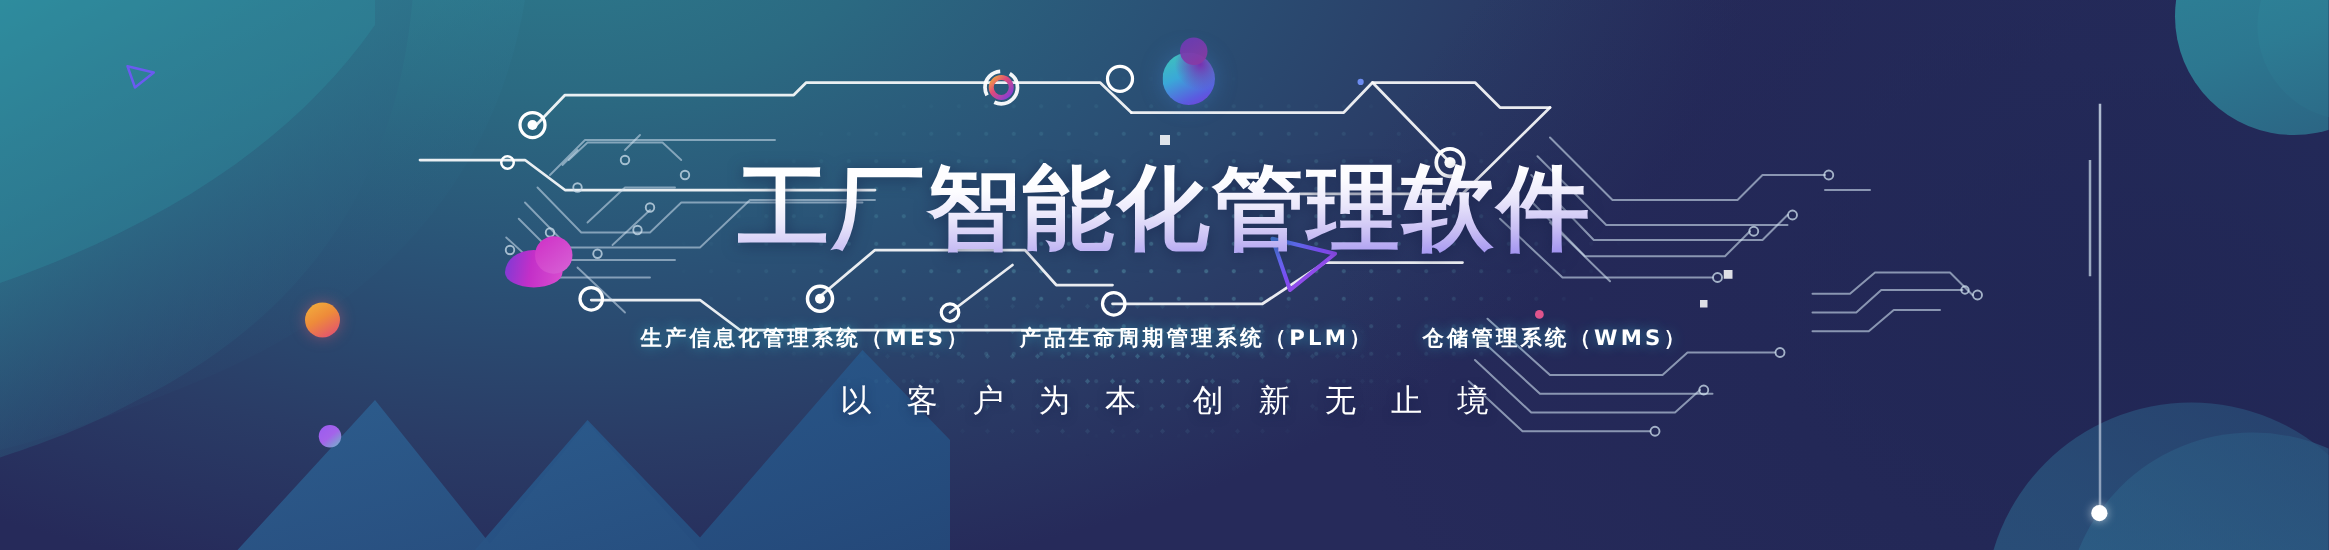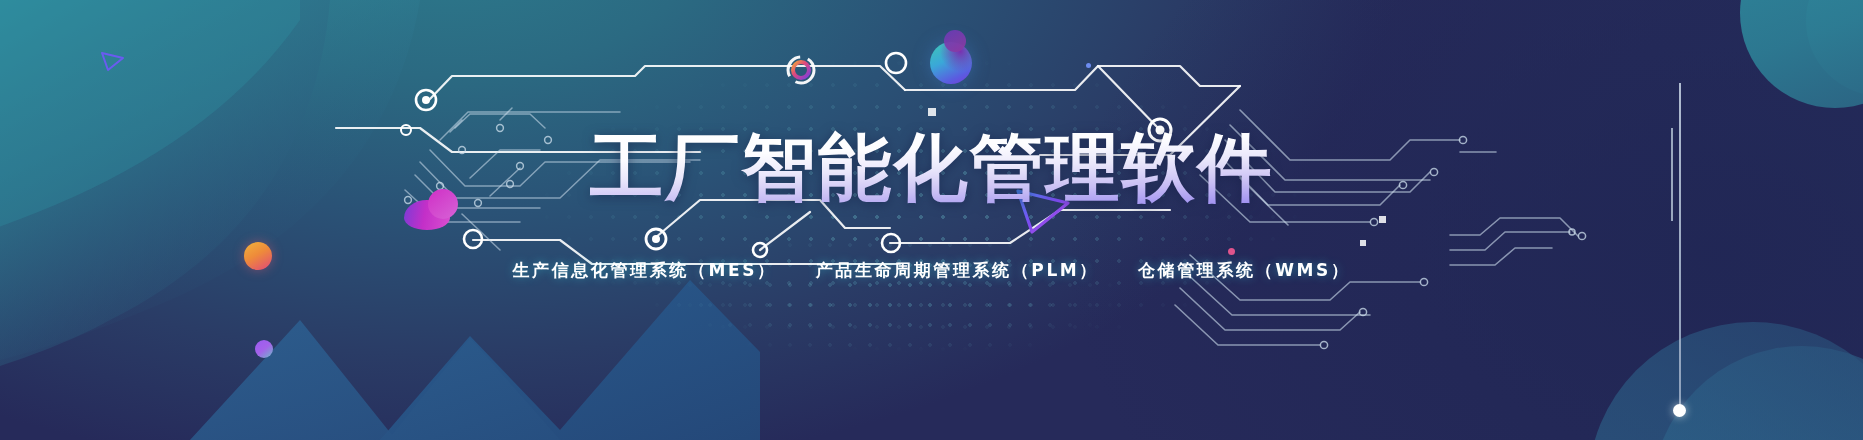--- a/index.html
+++ b/index.html
@@ -382,6 +382,7 @@
       <span class="gap"></span>
       <span>仓储管理系统（WMS）</span>
     </div>
+    <div class="tagline">以 客 户 为 本　创 新 无 止 境</div>
   </div>
 
 </div>

